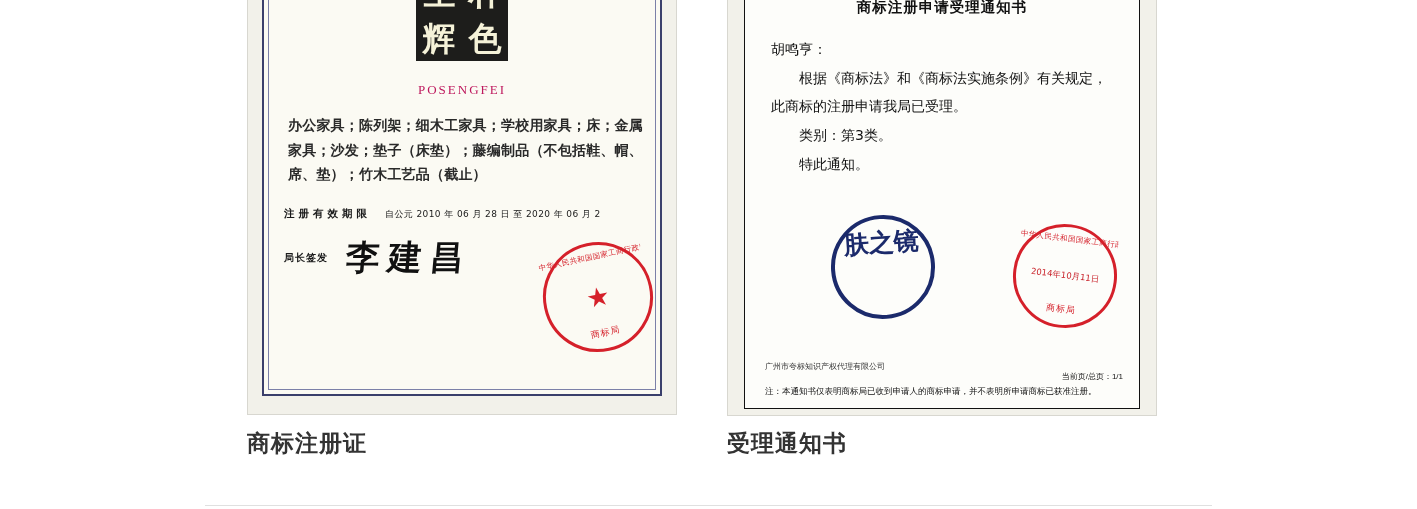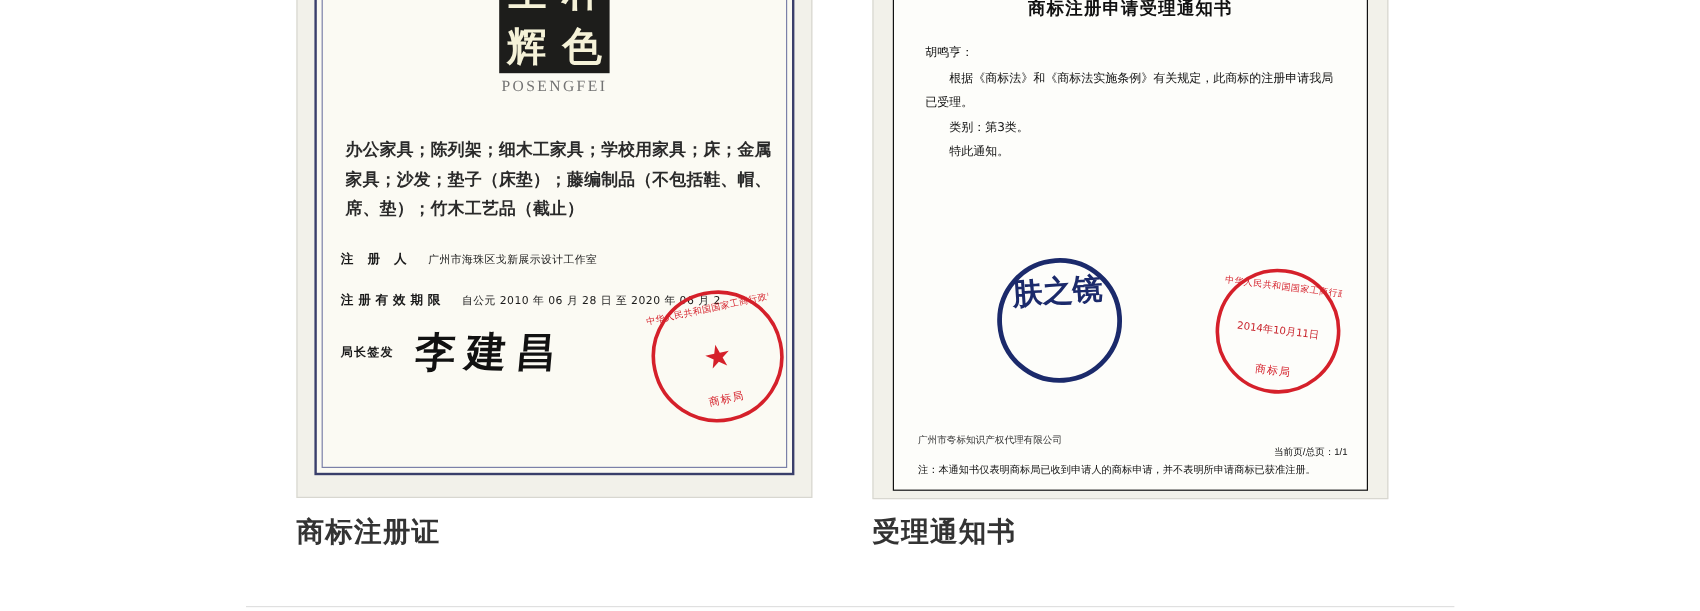--- a/index.html
+++ b/index.html
@@ -217,7 +217,7 @@
   }
   .notice-body {
     margin: 18px 26px 2px 26px;
-    font-size: 10px;
+    font-size: 14px;
     line-height: 2.05;
     font-family: "DejaVu Sans", sans-serif;
     color: #111;

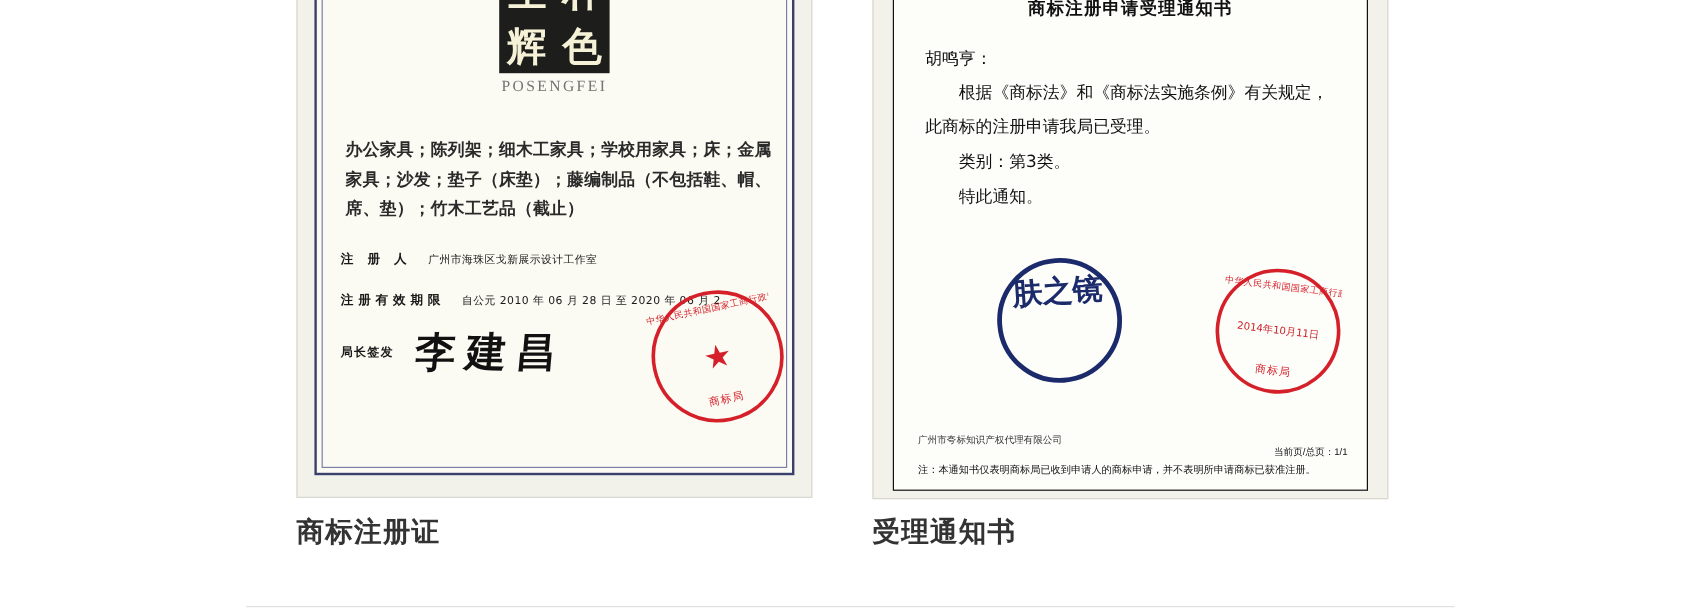--- a/index.html
+++ b/index.html
@@ -74,10 +74,10 @@
   }
   .logo-square span { display: block; }
   .logo-pinyin {
-    margin-top: 3px;
+    margin-top: 21px;
     font-size: 13px;
     letter-spacing: 2px;
-    color: #737373;
+    color: #be185d;
     font-family: "Liberation Serif", serif;
   }
 

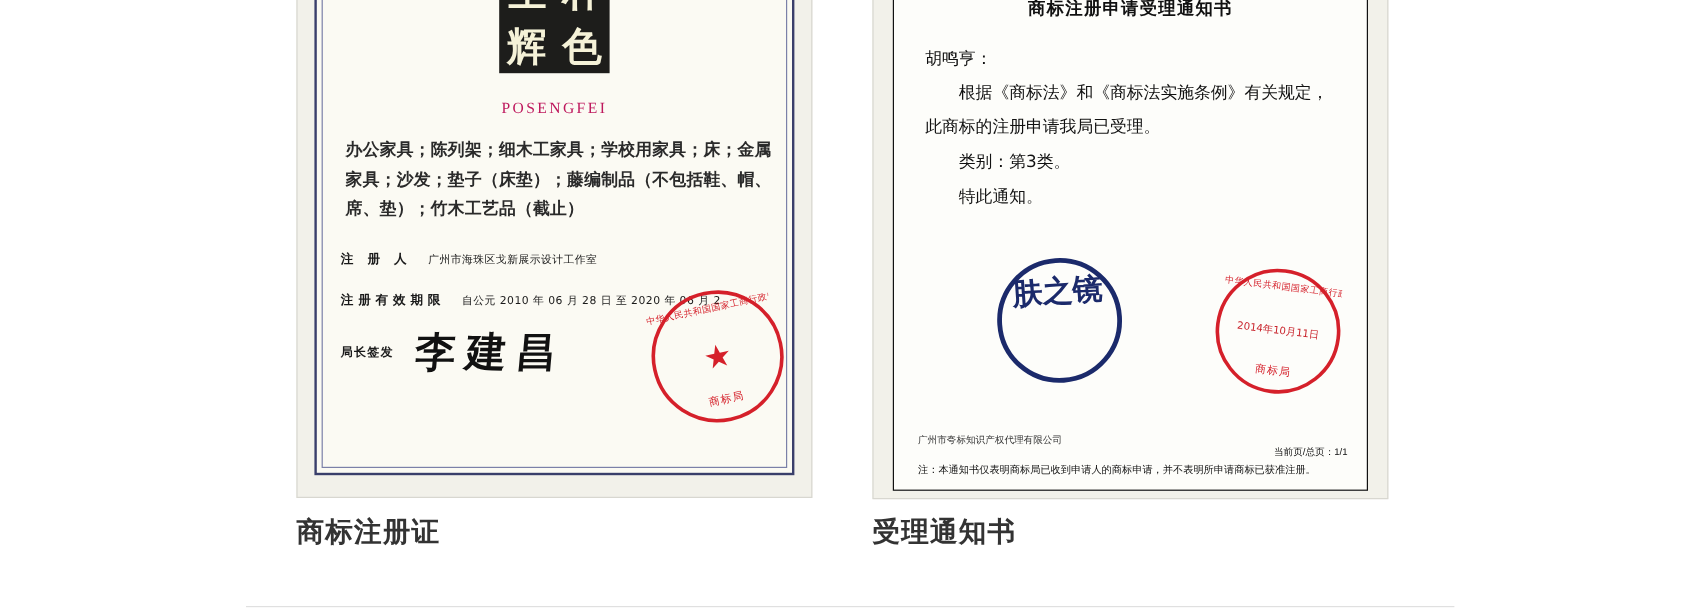--- a/index.html
+++ b/index.html
@@ -328,10 +328,6 @@
     <div class="cert-body">
       <div class="goods-text">办公家具；陈列架；细木工家具；学校用家具；床；金属家具；沙发；垫子（床垫）；藤编制品（不包括鞋、帽、席、垫）；竹木工艺品（截止）</div>
 
-      <div class="field-row">
-        <span class="field-label">注 册 人</span>
-        <span class="field-value">广州市海珠区戈新展示设计工作室</span>
-      </div>
 
 
       <div class="field-row tight">

